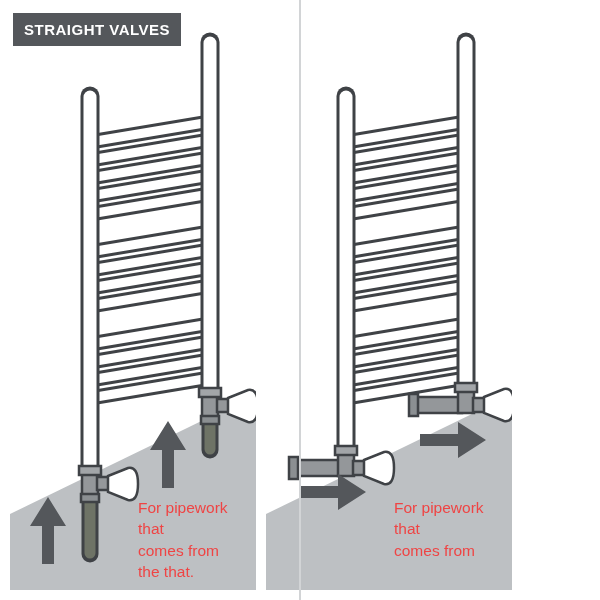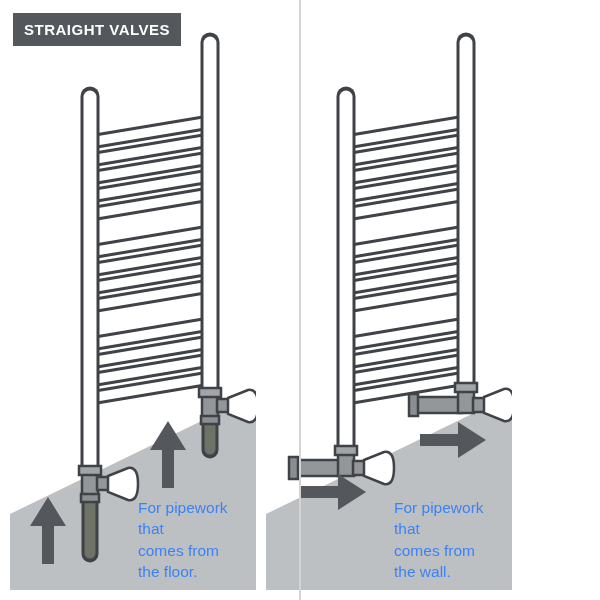--- a/index.html
+++ b/index.html
@@ -17,7 +17,7 @@
   }
   .caption {
     position:absolute; left:138px; top:497px; z-index:2;
-    font-size:15.5px; font-weight:500; color:#3b82f6; line-height:1.38;
+    font-size:15.5px; font-weight:500; color:#ef4444; line-height:1.38;
   }
 </style>
 </head>

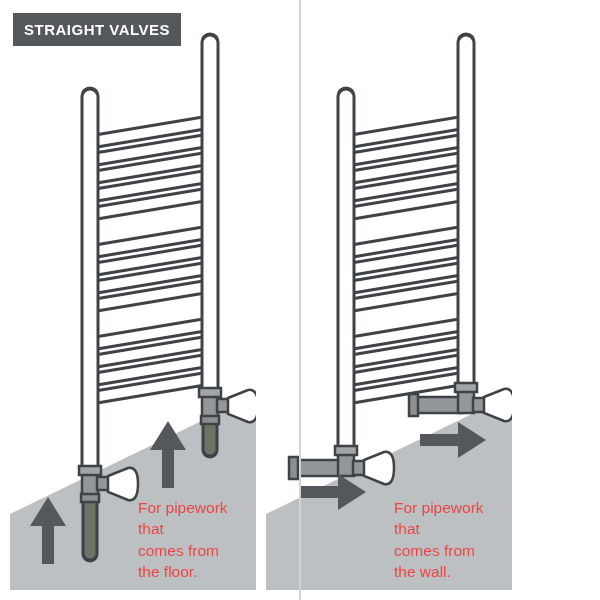--- a/index.html
+++ b/index.html
@@ -99,7 +99,7 @@
     <div class="caption">
       <div>For pipework that</div>
       <div>comes from</div>
-      <div>the floor.</div>
+      <div>the that.</div>
     </div>
   </div>
 

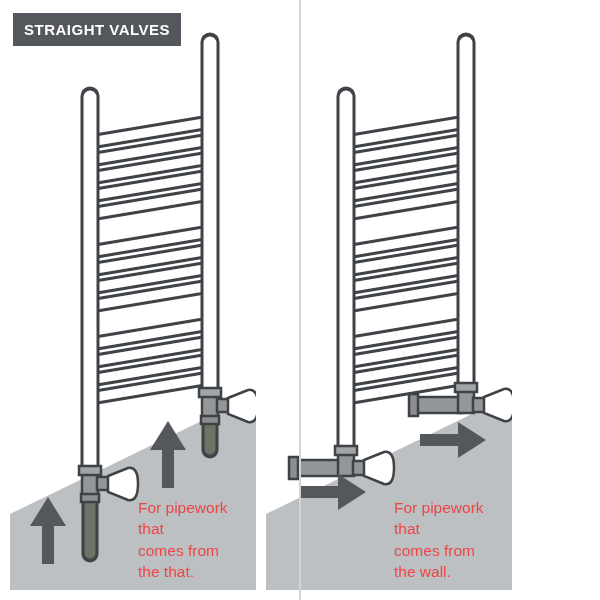--- a/index.html
+++ b/index.html
@@ -176,7 +176,6 @@
     <div class="caption">
       <div>For pipework that</div>
       <div>comes from</div>
-      <div>the wall.</div>
     </div>
   </div>
 

